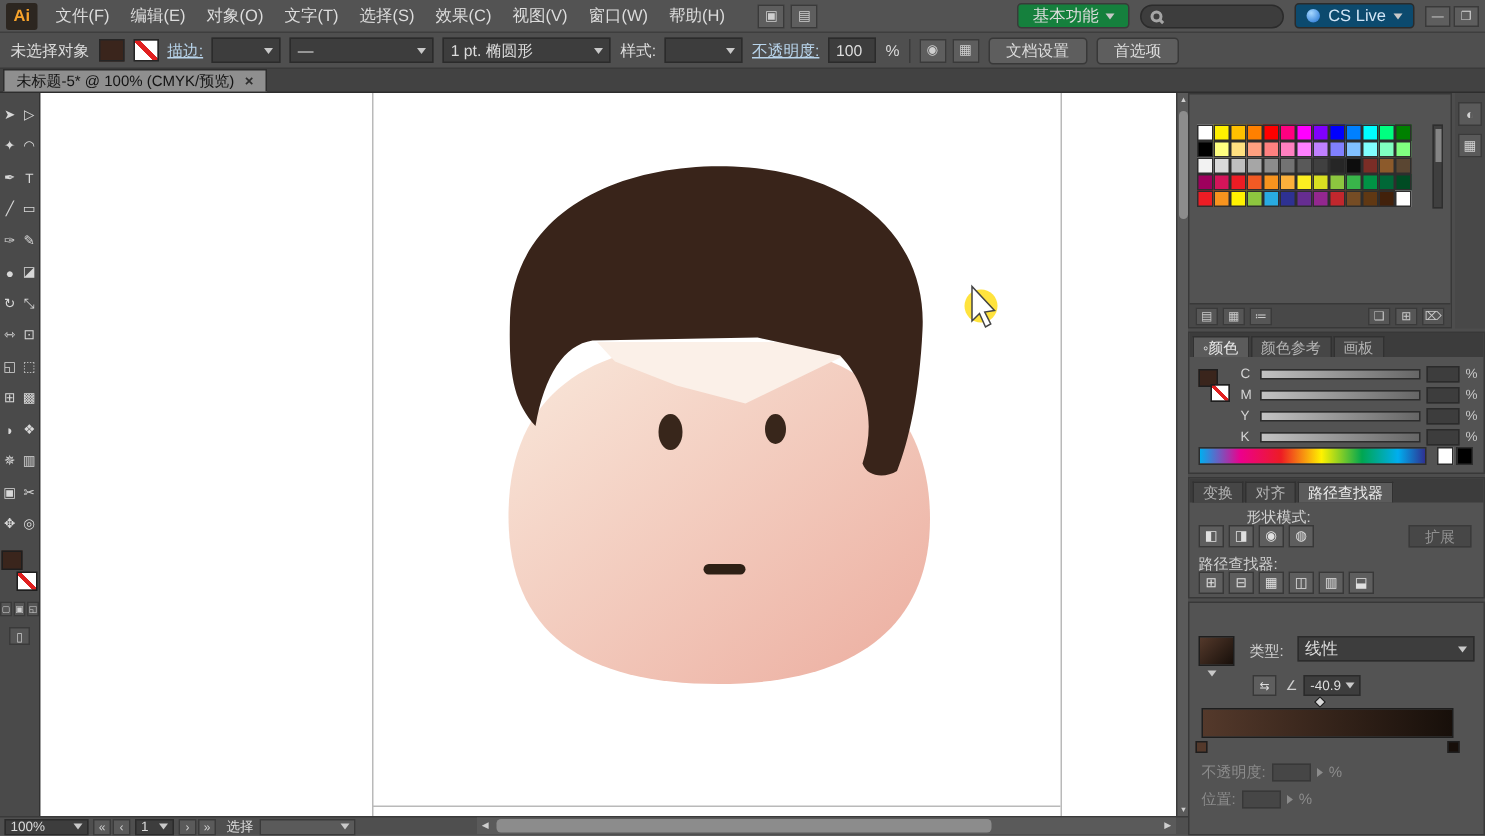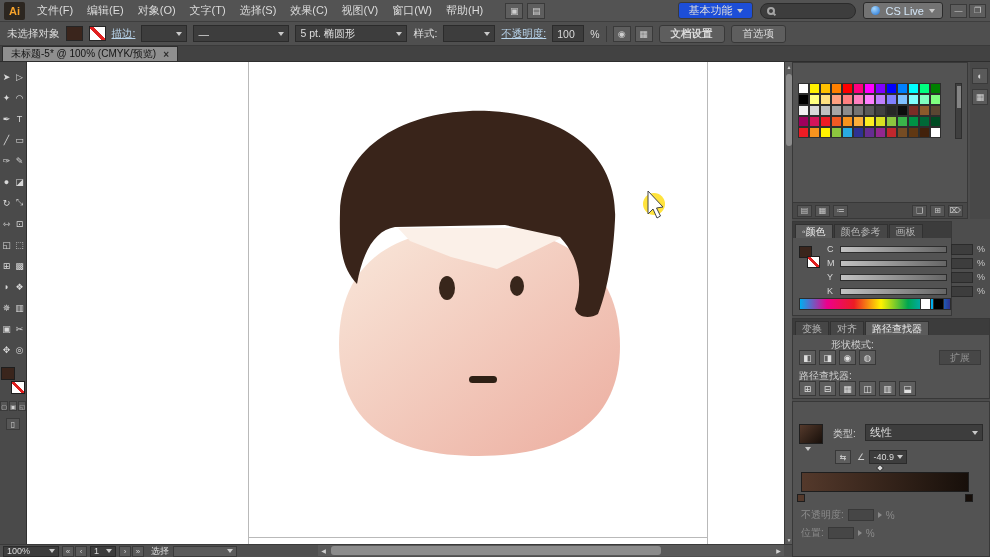--- a/index.html
+++ b/index.html
@@ -18,7 +18,7 @@
   .doc-icon,.ctl-icon { width:18px; height:16px; background:#5e5e5e; border:1px solid #3a3a3a; color:#cfcfcf;
              font-size:9px; display:flex; align-items:center; justify-content:center; }
   .mb-right { margin-left:auto; display:flex; align-items:center; gap:7px; }
-  .workspace-btn { display:flex; align-items:center; gap:5px; background:#1d4ed8; border:1px solid #3a3a3a;
+  .workspace-btn { display:flex; align-items:center; gap:5px; background:#15803d; border:1px solid #3a3a3a;
                    border-radius:3px; height:17px; padding:0 9px; }
   .caret { width:0; height:0; border-left:3px solid transparent; border-right:3px solid transparent;
            border-top:4px solid #c9c9c9; display:inline-block; }

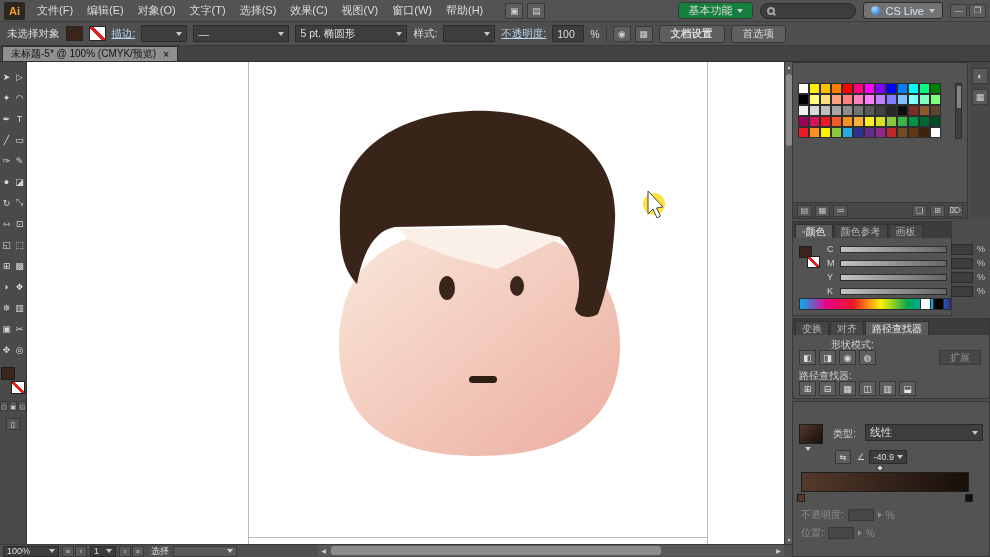--- a/index.html
+++ b/index.html
@@ -28,7 +28,7 @@
   .search-icon::after { content:""; position:absolute; width:4px; height:2px; background:#a5a5a5;
                         transform:rotate(45deg); right:-3px; bottom:-2px; }
   .search-field { flex:1; height:12px; }
-  .cslive { display:flex; align-items:center; gap:5px; background:#737373; border:1px solid #2b2b2b;
+  .cslive { display:flex; align-items:center; gap:5px; background:#0c4a6e; border:1px solid #2b2b2b;
             border-radius:3px; height:17px; padding:0 7px; color:#d3e6f7; }
   .cs-dot { width:9px; height:9px; border-radius:50%; background:radial-gradient(circle at 35% 30%,#a6d8ff,#1d6fd1); }
   .win-btn { width:17px; height:14px; background:#5e5e5e; border:1px solid #3a3a3a; font-size:8px; color:#d5d5d5;

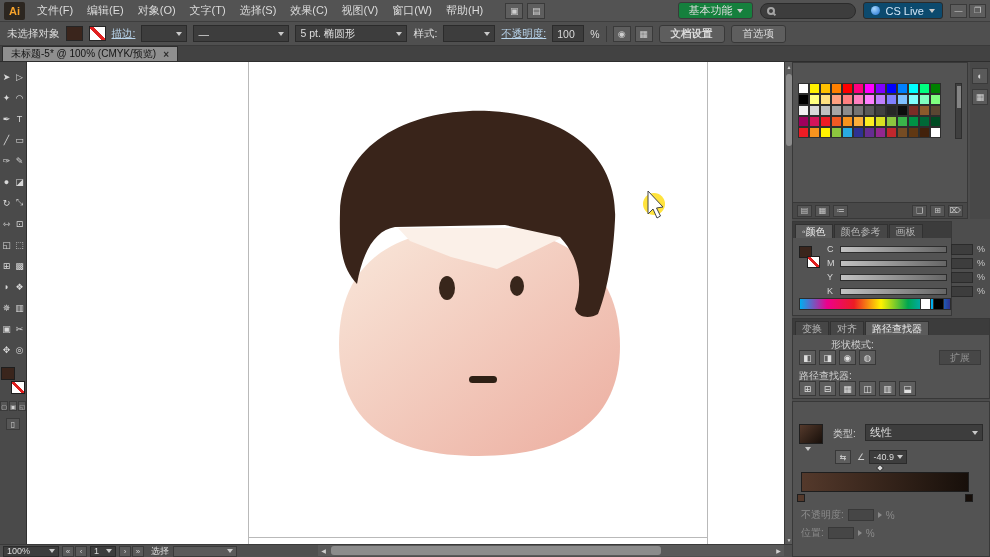--- a/index.html
+++ b/index.html
@@ -238,7 +238,7 @@
       <span class="caret"></span>
     </span>
     <span class="combo" style="width:112px;">
-      <span>5 pt. 椭圆形</span>
+      <span>1 pt. 椭圆形</span>
       <span class="caret"></span>
     </span>
     <span class="plain-label">样式:</span>

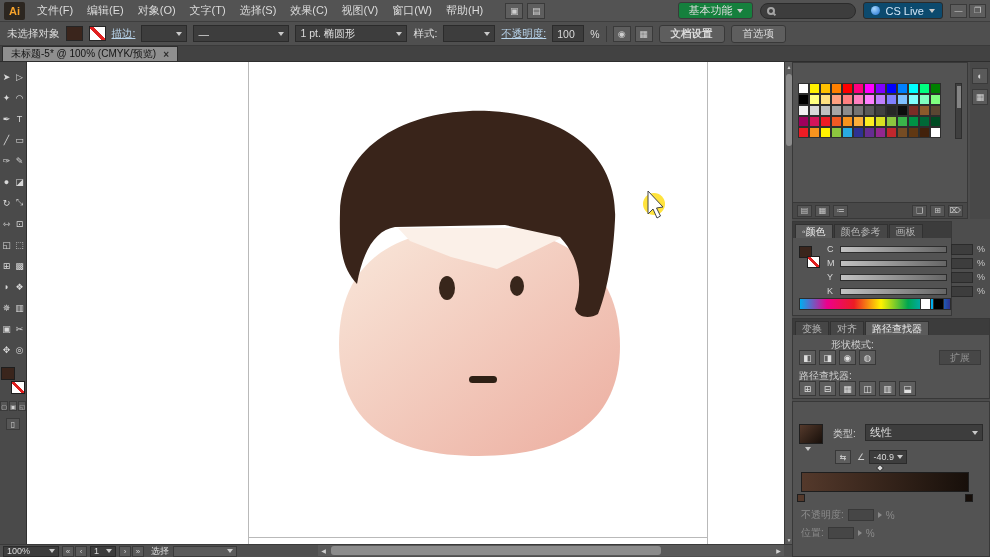--- a/index.html
+++ b/index.html
@@ -256,7 +256,7 @@
         <span class="ctl-icon">◉</span>
         <span class="ctl-icon">▦</span>
       </span>
-    <button class="bar-btn" style="color:#dcdcdc;font-size:10.5px;font-weight:bold;">文档设置</button>
+    <button class="bar-btn" style="color:#dcdcdc;font-size:10.5px;">文档设置</button>
     <button class="bar-btn" style="color:#dcdcdc;font-size:10.5px;">首选项</button>
   </div>
 

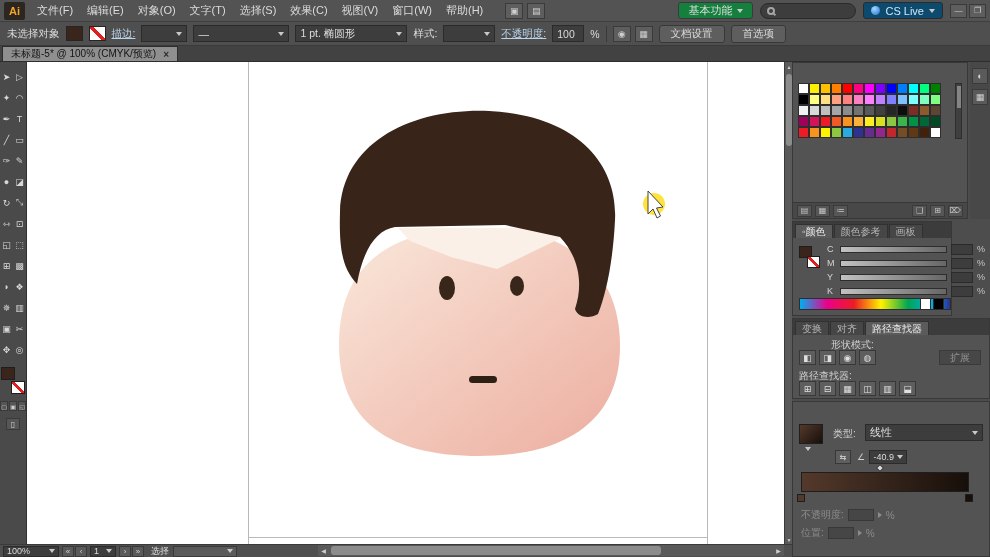--- a/index.html
+++ b/index.html
@@ -130,7 +130,7 @@
   .dock-icon { width:16px; height:16px; background:#5a5a5a; border:1px solid #3a3a3a; font-size:9px;
                color:#d3d3d3; display:flex; align-items:center; justify-content:center; }
 
-  .panel-color { top:159px; width:160px; height:95px; }
+  .panel-color { top:159px; width:198px; height:95px; }
   .color-proxy { position:absolute; left:6px; top:24px; width:24px; height:26px; }
   .cp-fill { position:absolute; left:0; top:0; width:13px; height:12px; border:1px solid #1e1e1e; }
   .cp-stroke { position:absolute; left:8px; top:10px; width:13px; height:12px; border:1px solid #1e1e1e; }

